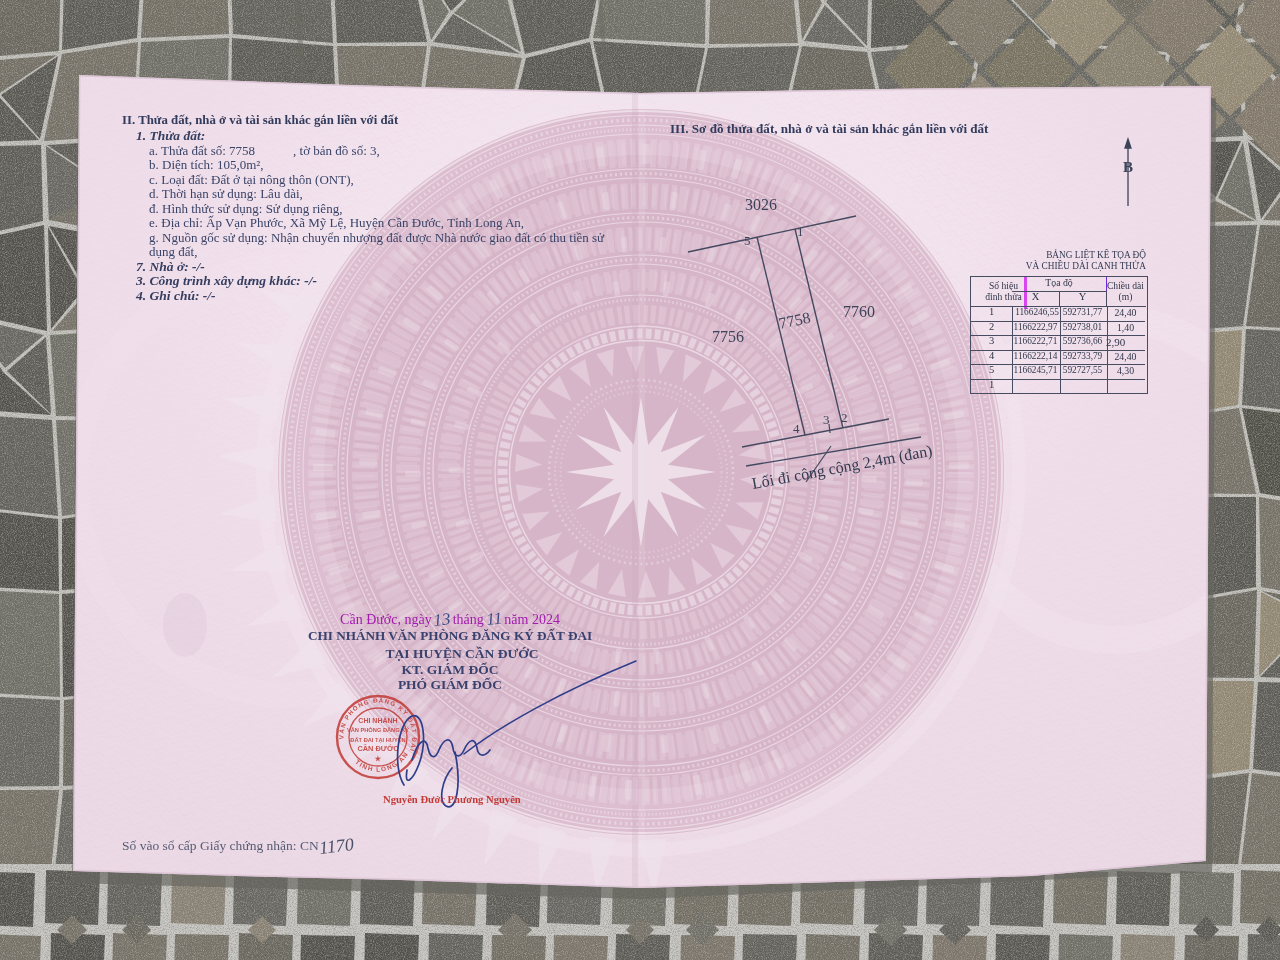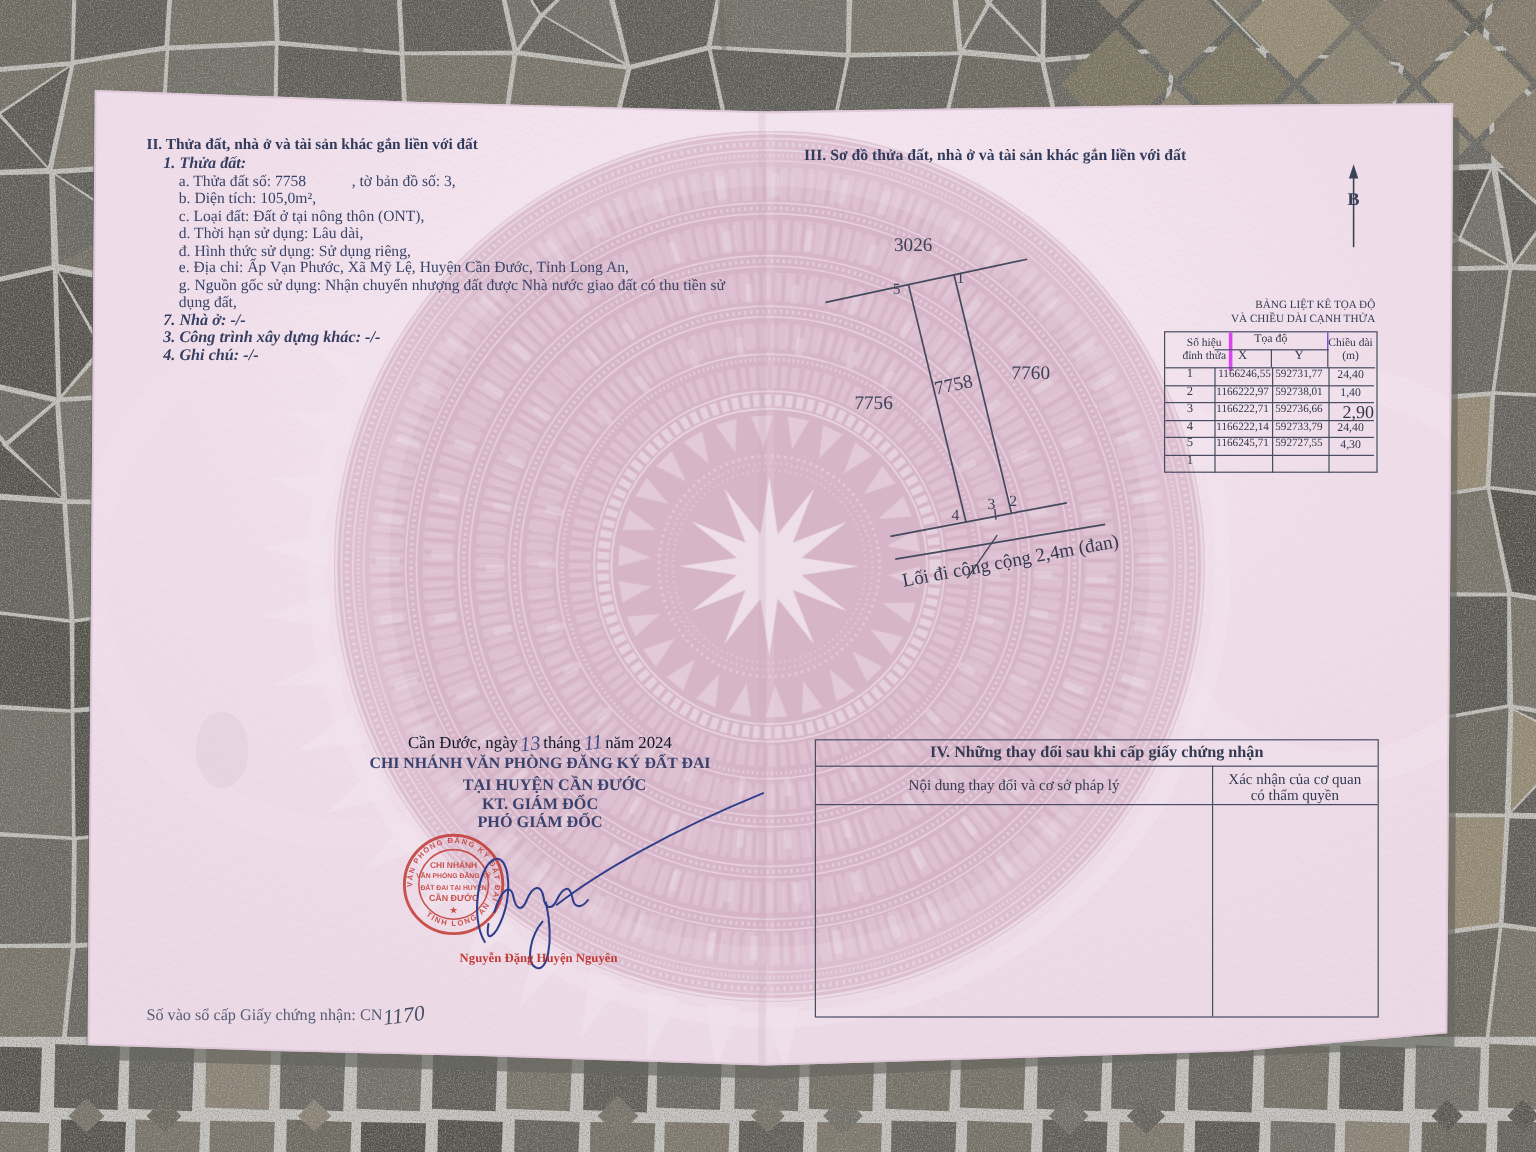--- a/index.html
+++ b/index.html
@@ -694,7 +694,7 @@
   <div style="position:absolute;left:88px;top:88px;width:47px;font-size:9.3px;text-align:center;white-space:nowrap">592727,55</div>
   <div style="position:absolute;left:135px;top:30px;width:39px;font-size:9.8px;text-align:center">24,40</div>
   <div style="position:absolute;left:135px;top:44.5px;width:39px;font-size:9.8px;text-align:center">1,40</div>
-  <div style="position:absolute;left:135px;top:59px;width:39px;font-size:15px;text-align:right">2,90</div>
+  <div style="position:absolute;left:135px;top:59px;width:39px;font-size:11px;text-align:left">2,90</div>
   <div style="position:absolute;left:135px;top:73.5px;width:39px;font-size:9.8px;text-align:center">24,40</div>
   <div style="position:absolute;left:135px;top:88px;width:39px;font-size:9.8px;text-align:center">4,30</div>
 </div>

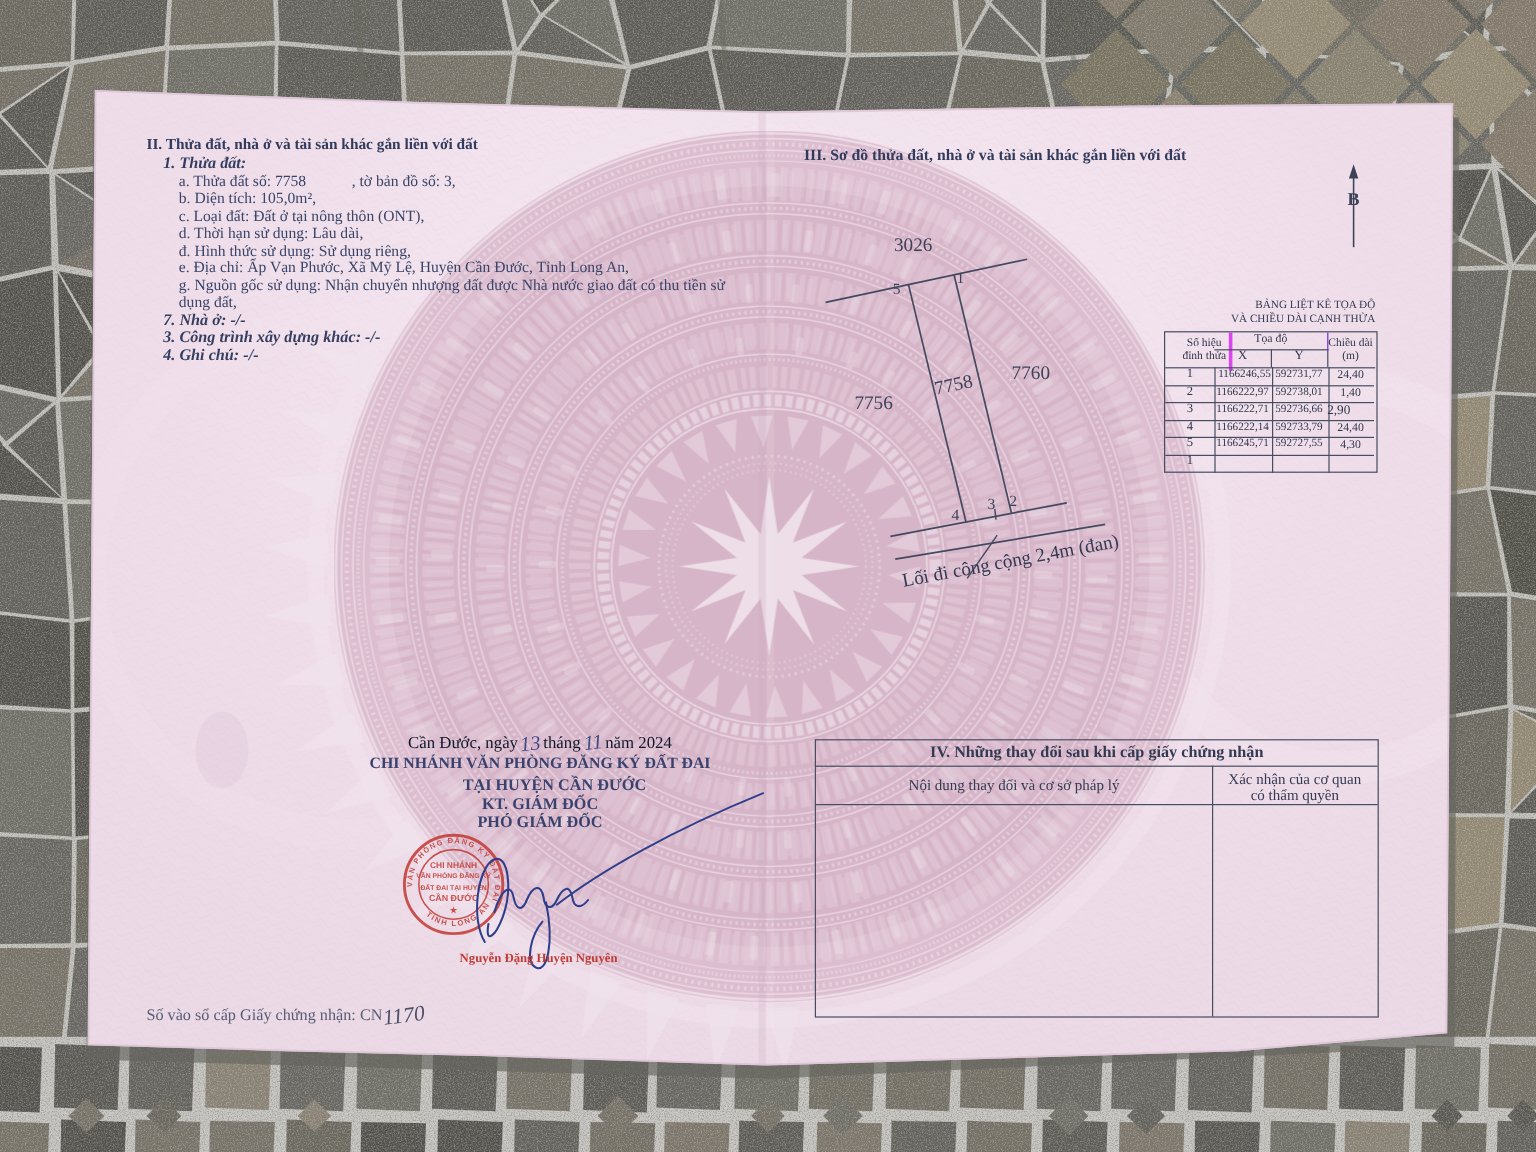--- a/index.html
+++ b/index.html
@@ -708,7 +708,7 @@
   <div style="position:absolute;left:330px;top:21px;height:209px;border-left:1px solid #474c60"></div>
 </div>
 
-<div class="t" style="left:250px;top:612px;width:400px;text-align:center;font-size:14px;color:#0f172a">Cần Đước, ngày <span id="d1" style="opacity:0">13</span> tháng <span id="d2" style="opacity:0">11</span> năm 2024</div>
+<div class="t" style="left:250px;top:612px;width:400px;text-align:center;font-size:14px;color:#a21caf">Cần Đước, ngày <span id="d1" style="opacity:0">13</span> tháng <span id="d2" style="opacity:0">11</span> năm 2024</div>
 
 <div class="t" style="left:250px;top:628px;width:400px;text-align:center;font-size:13.2px;font-weight:bold;color:#39426e">CHI NHÁNH VĂN PHÒNG ĐĂNG KÝ ĐẤT ĐAI</div>
 

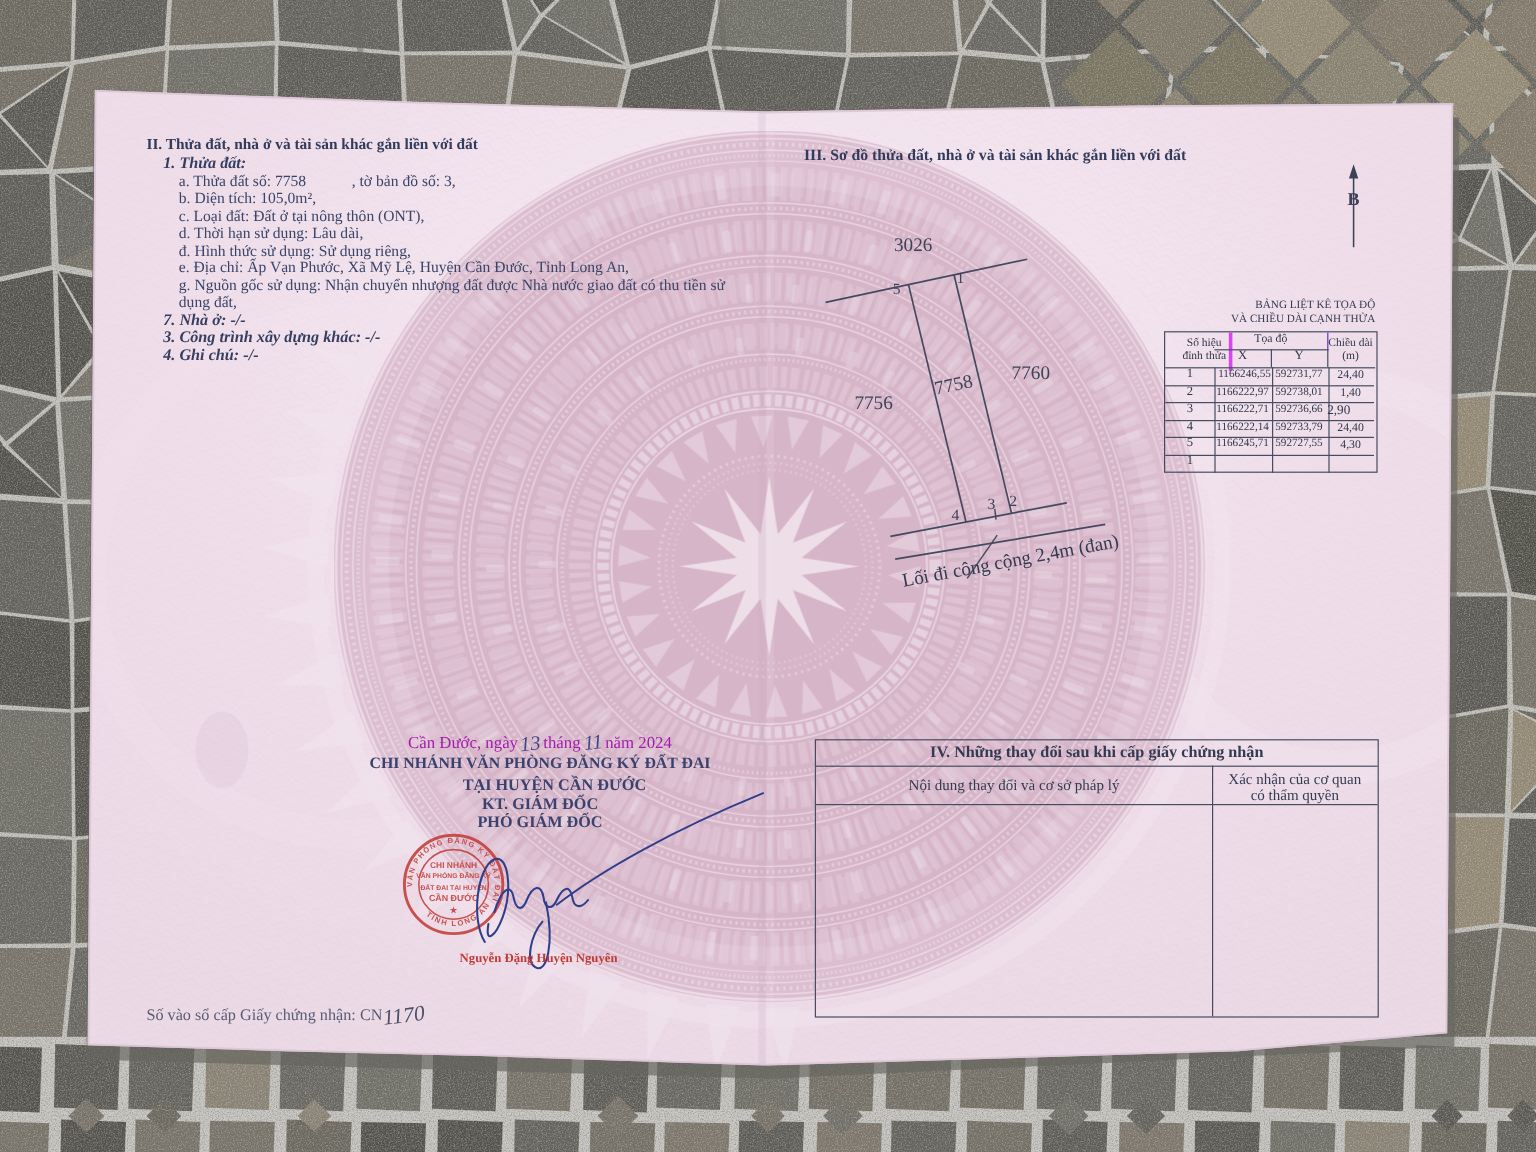--- a/index.html
+++ b/index.html
@@ -699,14 +699,6 @@
   <div style="position:absolute;left:135px;top:88px;width:39px;font-size:9.8px;text-align:center">4,30</div>
 </div>
 
-<div class="abs" style="left:679px;top:616px;width:468px;height:230px;border:1.2px solid #474c60;color:#333a52">
-  <div style="position:absolute;left:0;top:2px;width:100%;text-align:center;font-size:13.5px;font-weight:bold">IV. Những thay đổi sau khi cấp giấy chứng nhận</div>
-  <div style="position:absolute;left:0;top:21px;width:100%;border-top:1px solid #474c60"></div>
-  <div style="position:absolute;left:0;top:30px;width:330px;text-align:center;font-size:12.5px">Nội dung thay đổi và cơ sở pháp lý</div>
-  <div style="position:absolute;left:331px;top:25px;width:136px;text-align:center;font-size:12.5px;line-height:14px">Xác nhận của cơ quan<br>có thẩm quyền</div>
-  <div style="position:absolute;left:0;top:53px;width:100%;border-top:1px solid #474c60"></div>
-  <div style="position:absolute;left:330px;top:21px;height:209px;border-left:1px solid #474c60"></div>
-</div>
 
 <div class="t" style="left:250px;top:612px;width:400px;text-align:center;font-size:14px;color:#a21caf">Cần Đước, ngày <span id="d1" style="opacity:0">13</span> tháng <span id="d2" style="opacity:0">11</span> năm 2024</div>
 

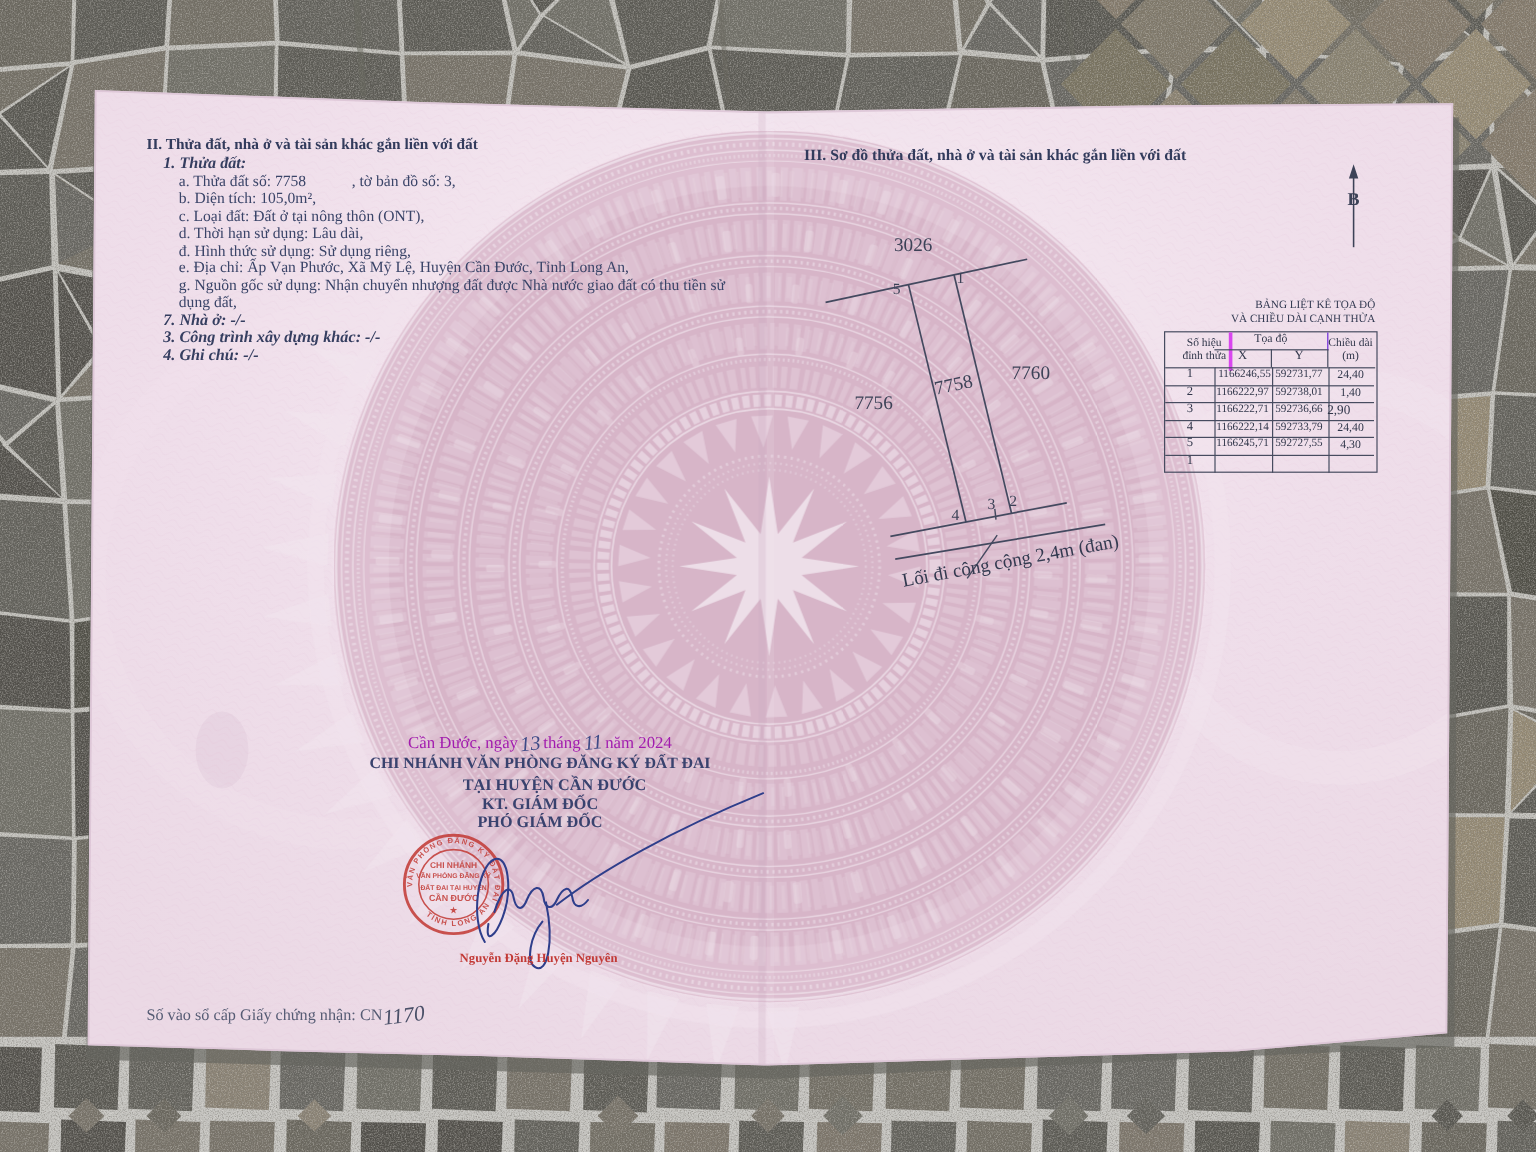--- a/index.html
+++ b/index.html
@@ -710,7 +710,7 @@
 
 <div class="t" style="left:250px;top:677px;width:400px;text-align:center;font-size:13.5px;font-weight:bold;color:#39426e">PHÓ GIÁM ĐỐC</div>
 
-<div class="t" style="left:383px;top:794px;font-size:10.6px;font-weight:bold;color:#c23a36">Nguyễn Đặng Huyện Nguyên</div>
+<div class="t" style="left:383px;top:794px;font-size:10.6px;font-weight:bold;color:#c23a36">Nguyễn Đước Phương Nguyên</div>
 
 <div class="t" style="left:122px;top:838px;font-size:13.5px;color:#565c74">Số vào sổ cấp Giấy chứng nhận: CN</div>
 </div>

